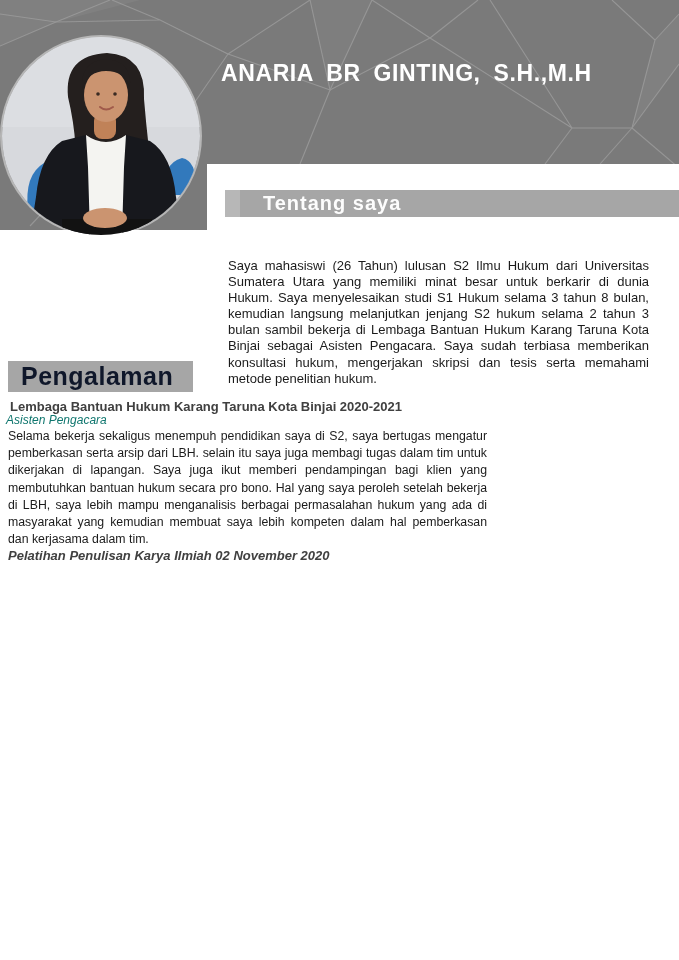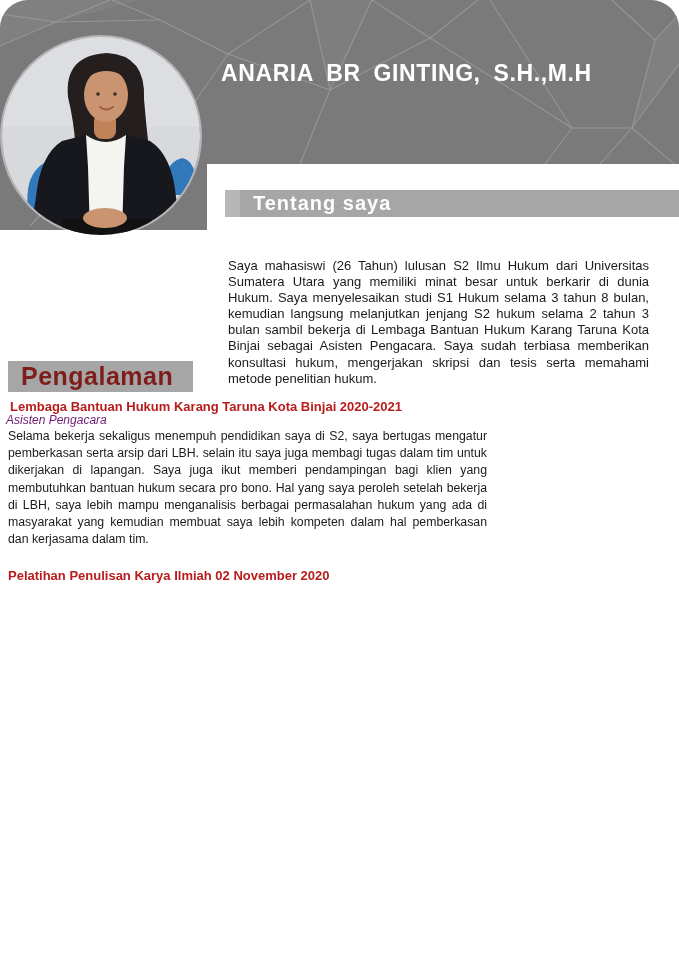--- a/index.html
+++ b/index.html
@@ -5,7 +5,7 @@
   html,body{margin:0;padding:0;background:#ffffff;}
   .page{
     position:relative;width:679px;height:960px;background:#ffffff;
-    overflow:hidden;font-family:"Liberation Sans",sans-serif;border-radius:28px;
+    overflow:hidden;font-family:"Liberation Sans",sans-serif;
   }
   
   .header-band{position:absolute;left:0;top:0;width:679px;height:164px;background:#7a7a7a;}

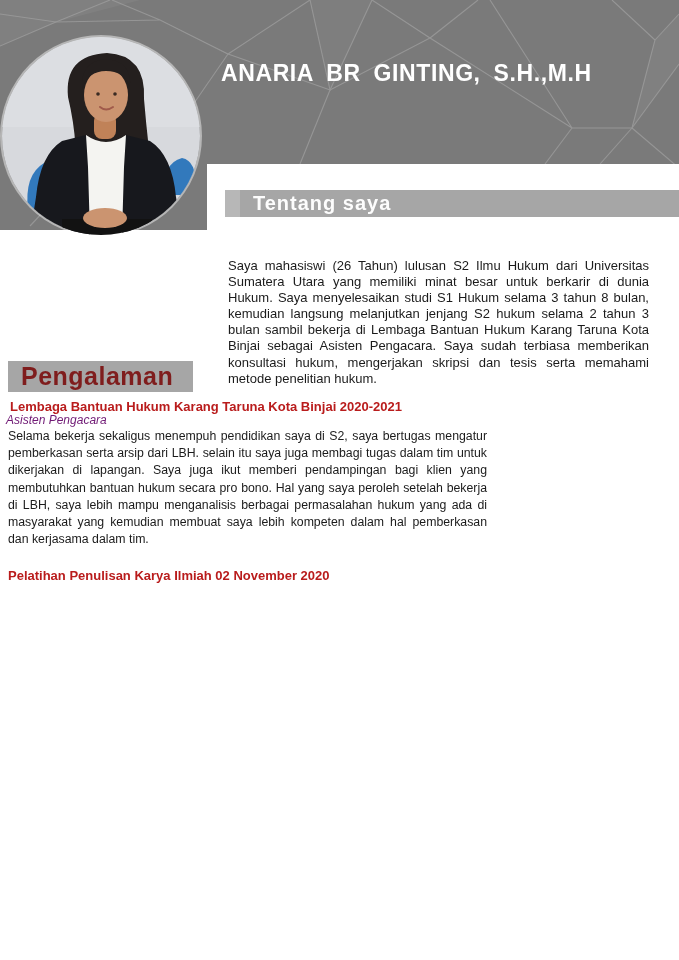--- a/index.html
+++ b/index.html
@@ -28,7 +28,7 @@
   }
   .about-bar .accent{position:absolute;left:0;top:0;width:15px;height:27px;background:#b7b7b7;}
   .about-bar .bar-label{
-    display:block;padding-left:28px;line-height:27px;color:#fdfdfd;
+    display:block;padding-left:38px;line-height:27px;color:#fdfdfd;
     font-size:20px;font-weight:bold;letter-spacing:1px;
   }
   .exp-bar{

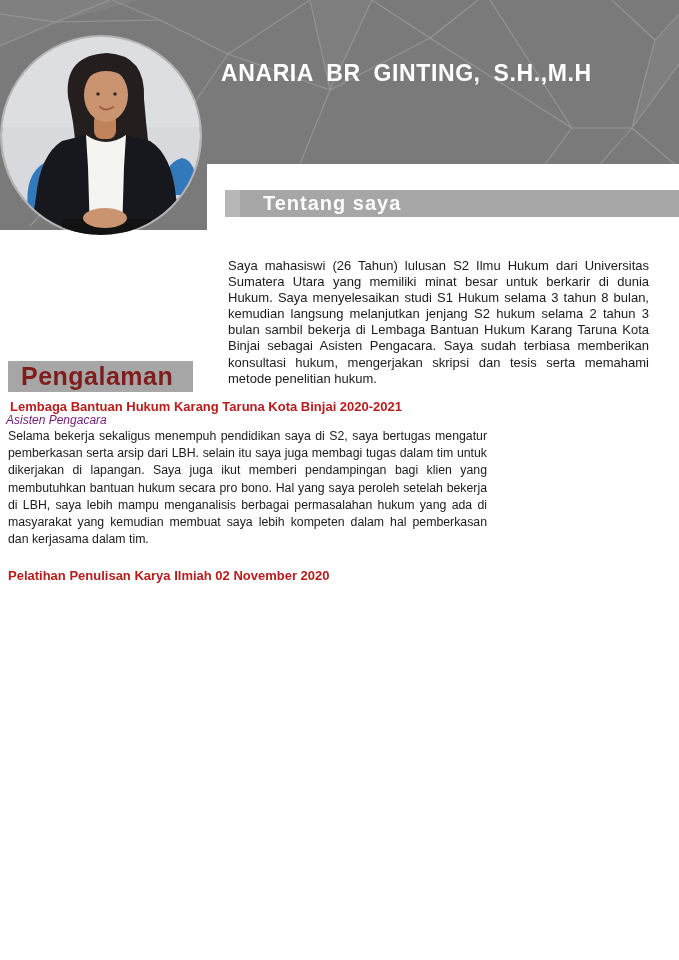--- a/index.html
+++ b/index.html
@@ -35,7 +35,7 @@
     position:absolute;left:8px;top:361px;width:185px;height:31px;background:#a6a6a6;
   }
   .exp-bar .bar-label{
-    display:block;padding-left:13px;line-height:30px;color:#7f1d1d;
+    display:block;padding-left:13px;line-height:30px;color:#0f172a;
     font-size:25px;font-weight:bold;letter-spacing:.5px;
   }
   

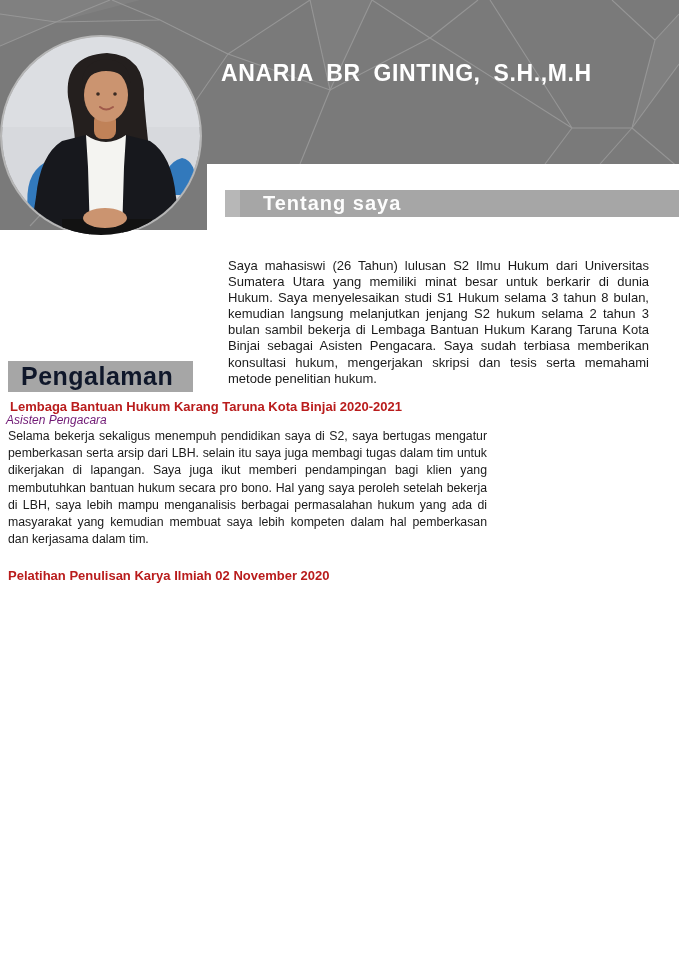--- a/index.html
+++ b/index.html
@@ -43,7 +43,7 @@
     position:absolute;left:228px;top:234px;width:421px;
     font-size:13px;line-height:16.1px;text-align:justify;color:#1b1b1b;margin-top:24px;
   }
-  .entry-title{position:absolute;font-size:13px;font-weight:bold;color:#b91c1c;white-space:nowrap;}
+  .entry-title{position:absolute;font-size:13px;font-weight:bold;color:#404040;white-space:nowrap;}
   .entry1-title{left:10px;top:399px;}
   .entry1-sub{position:absolute;left:6px;top:413px;font-size:12px;font-style:italic;color:#701a75;}
   .entry1-body{

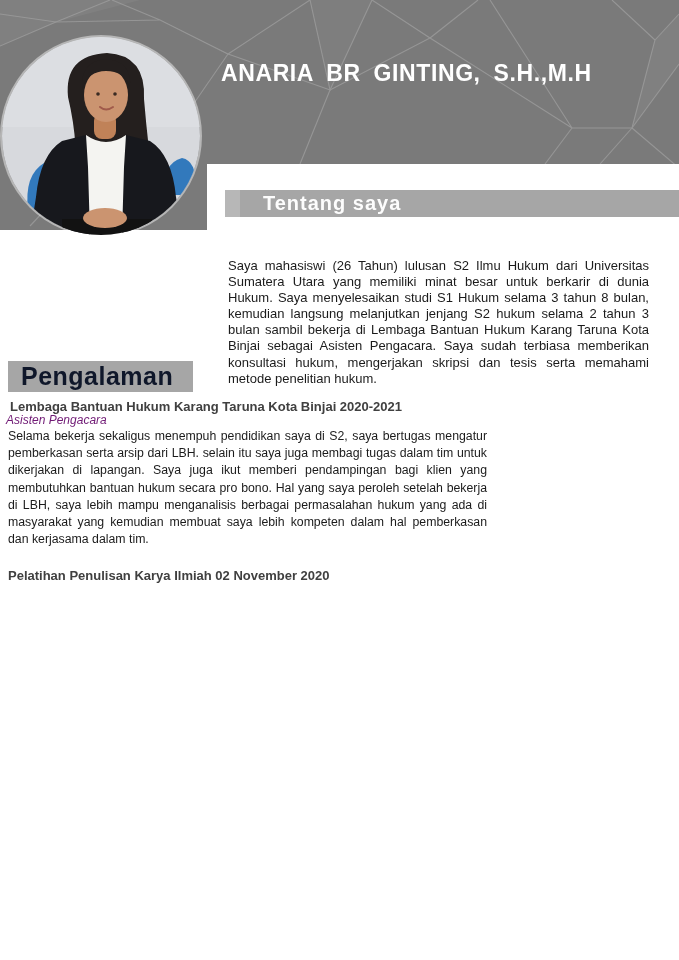--- a/index.html
+++ b/index.html
@@ -45,7 +45,7 @@
   }
   .entry-title{position:absolute;font-size:13px;font-weight:bold;color:#404040;white-space:nowrap;}
   .entry1-title{left:10px;top:399px;}
-  .entry1-sub{position:absolute;left:6px;top:413px;font-size:12px;font-style:italic;color:#701a75;}
+  .entry1-sub{position:absolute;left:6px;top:413px;font-size:12px;font-style:italic;color:#0f766e;}
   .entry1-body{
     position:absolute;left:8px;top:428px;width:479px;
     font-size:12.3px;line-height:17.2px;text-align:justify;color:#1b1b1b;

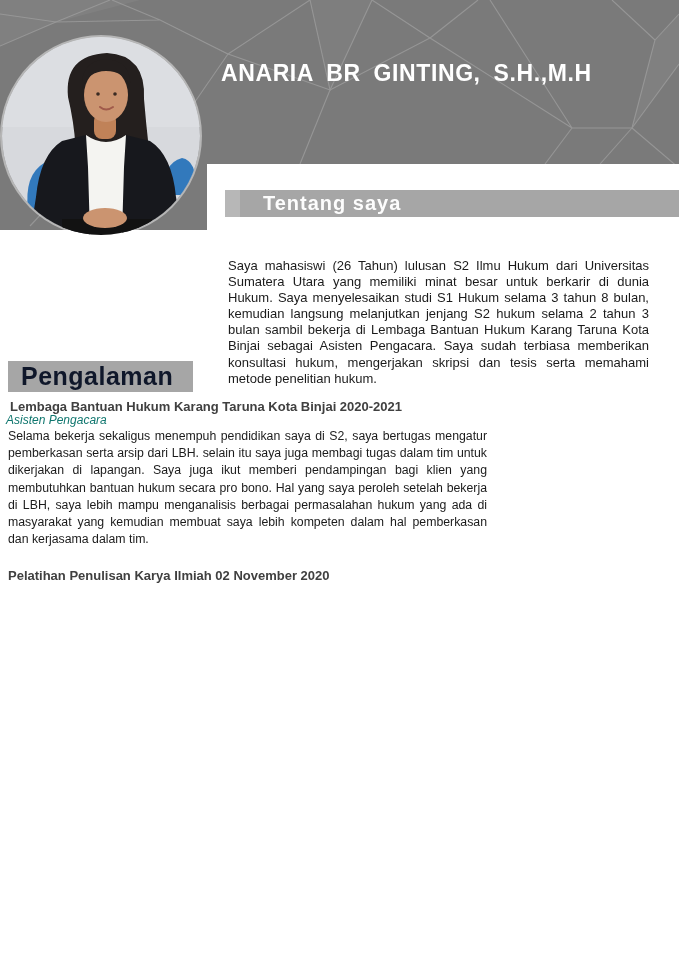--- a/index.html
+++ b/index.html
@@ -50,7 +50,7 @@
     position:absolute;left:8px;top:428px;width:479px;
     font-size:12.3px;line-height:17.2px;text-align:justify;color:#1b1b1b;
   }
-  .entry2-title{left:8px;top:568px;}
+  .entry2-title{left:8px;top:548px;font-style:italic;}
   .entry2-body{
     position:absolute;left:8px;top:558px;width:480px;
     font-size:12.3px;line-height:17.5px;text-align:justify;color:#1b1b1b;

